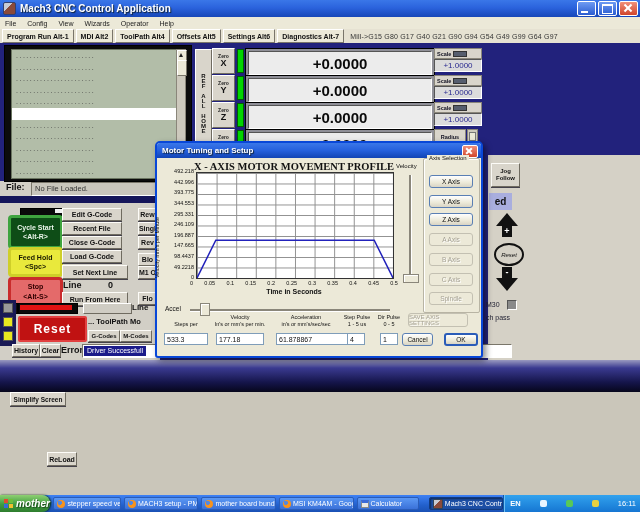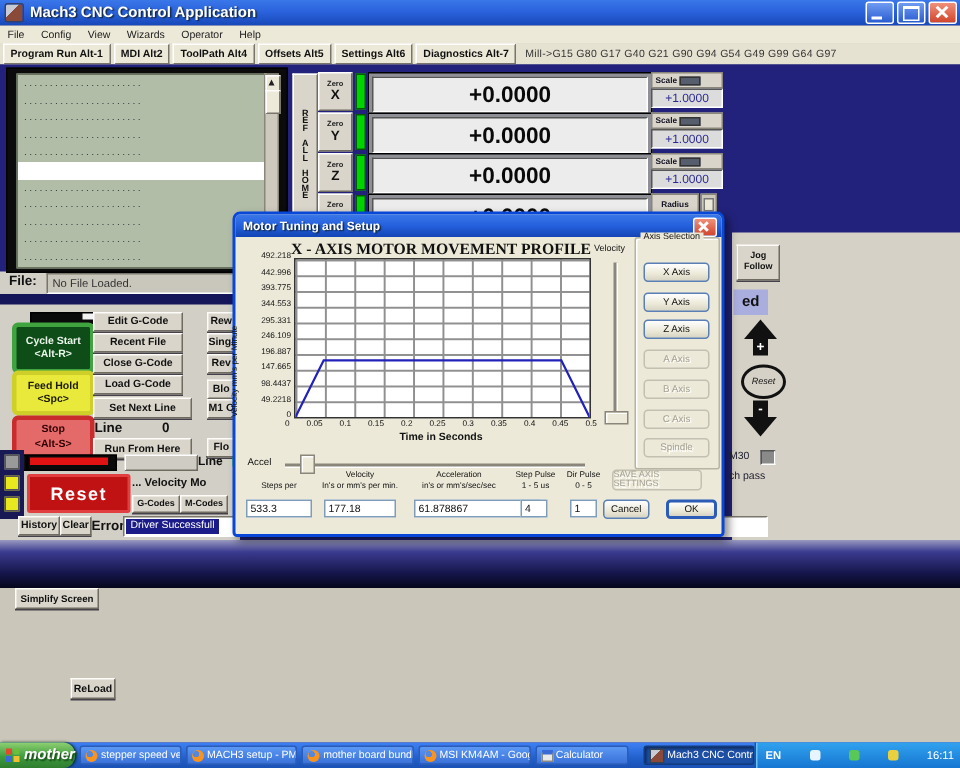--- a/index.html
+++ b/index.html
@@ -315,7 +315,7 @@
       <span class="led" style="top:31px;background:#e8e820;"></span>
     </div>
     <div class="abs resetb">Reset</div>
-    <div class="abs emtext">... Velocity Mo</div>
+    <div class="abs emtext">... ToolPath Mo</div>
     <div class="abs mbtn" style="left:88px;top:287px;width:30px;height:10px;font-size:6px;">G-Codes</div>
     <div class="abs mbtn" style="left:120px;top:287px;width:30px;height:10px;font-size:6px;">M-Codes</div>
 

